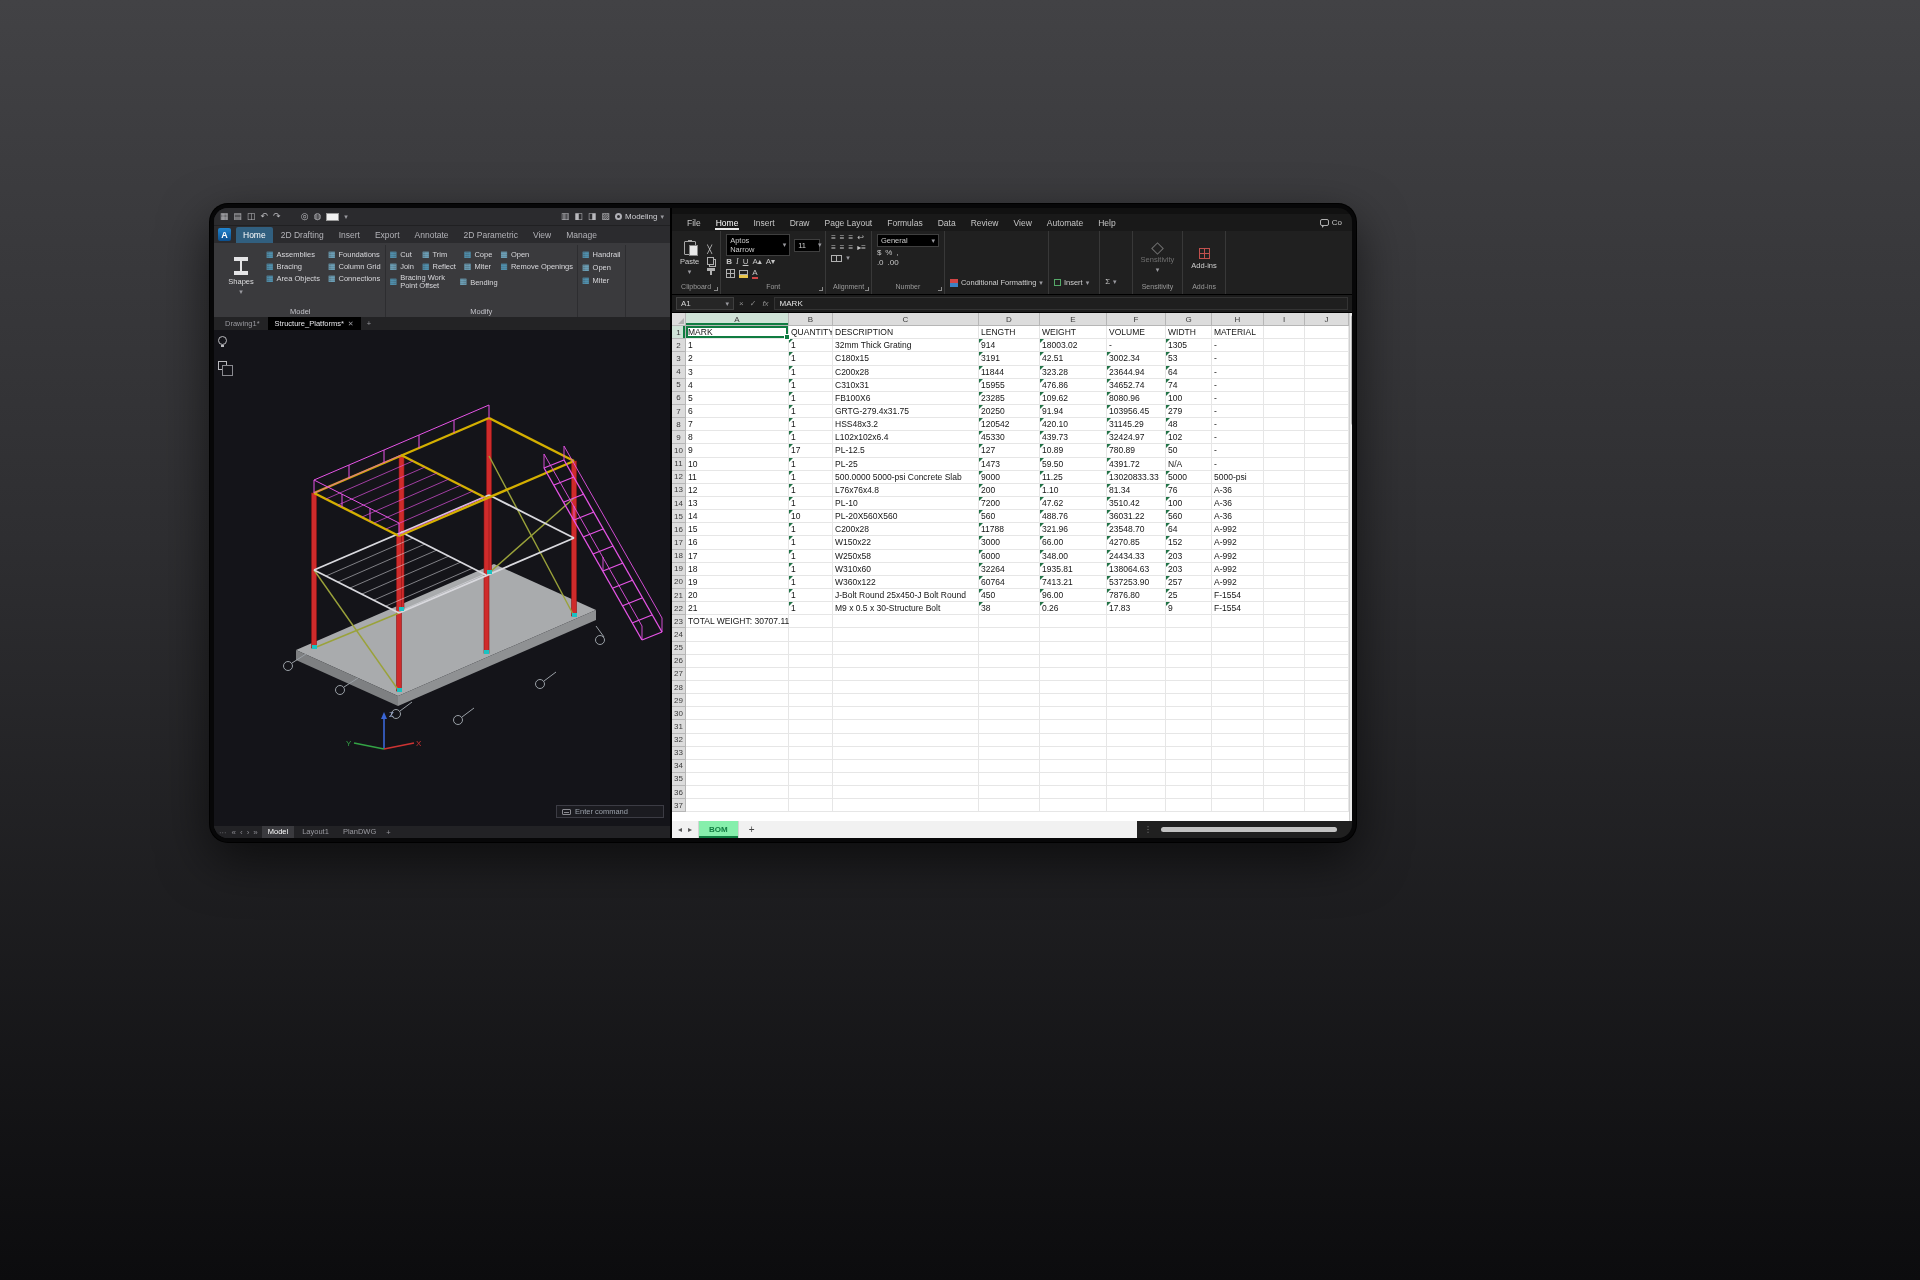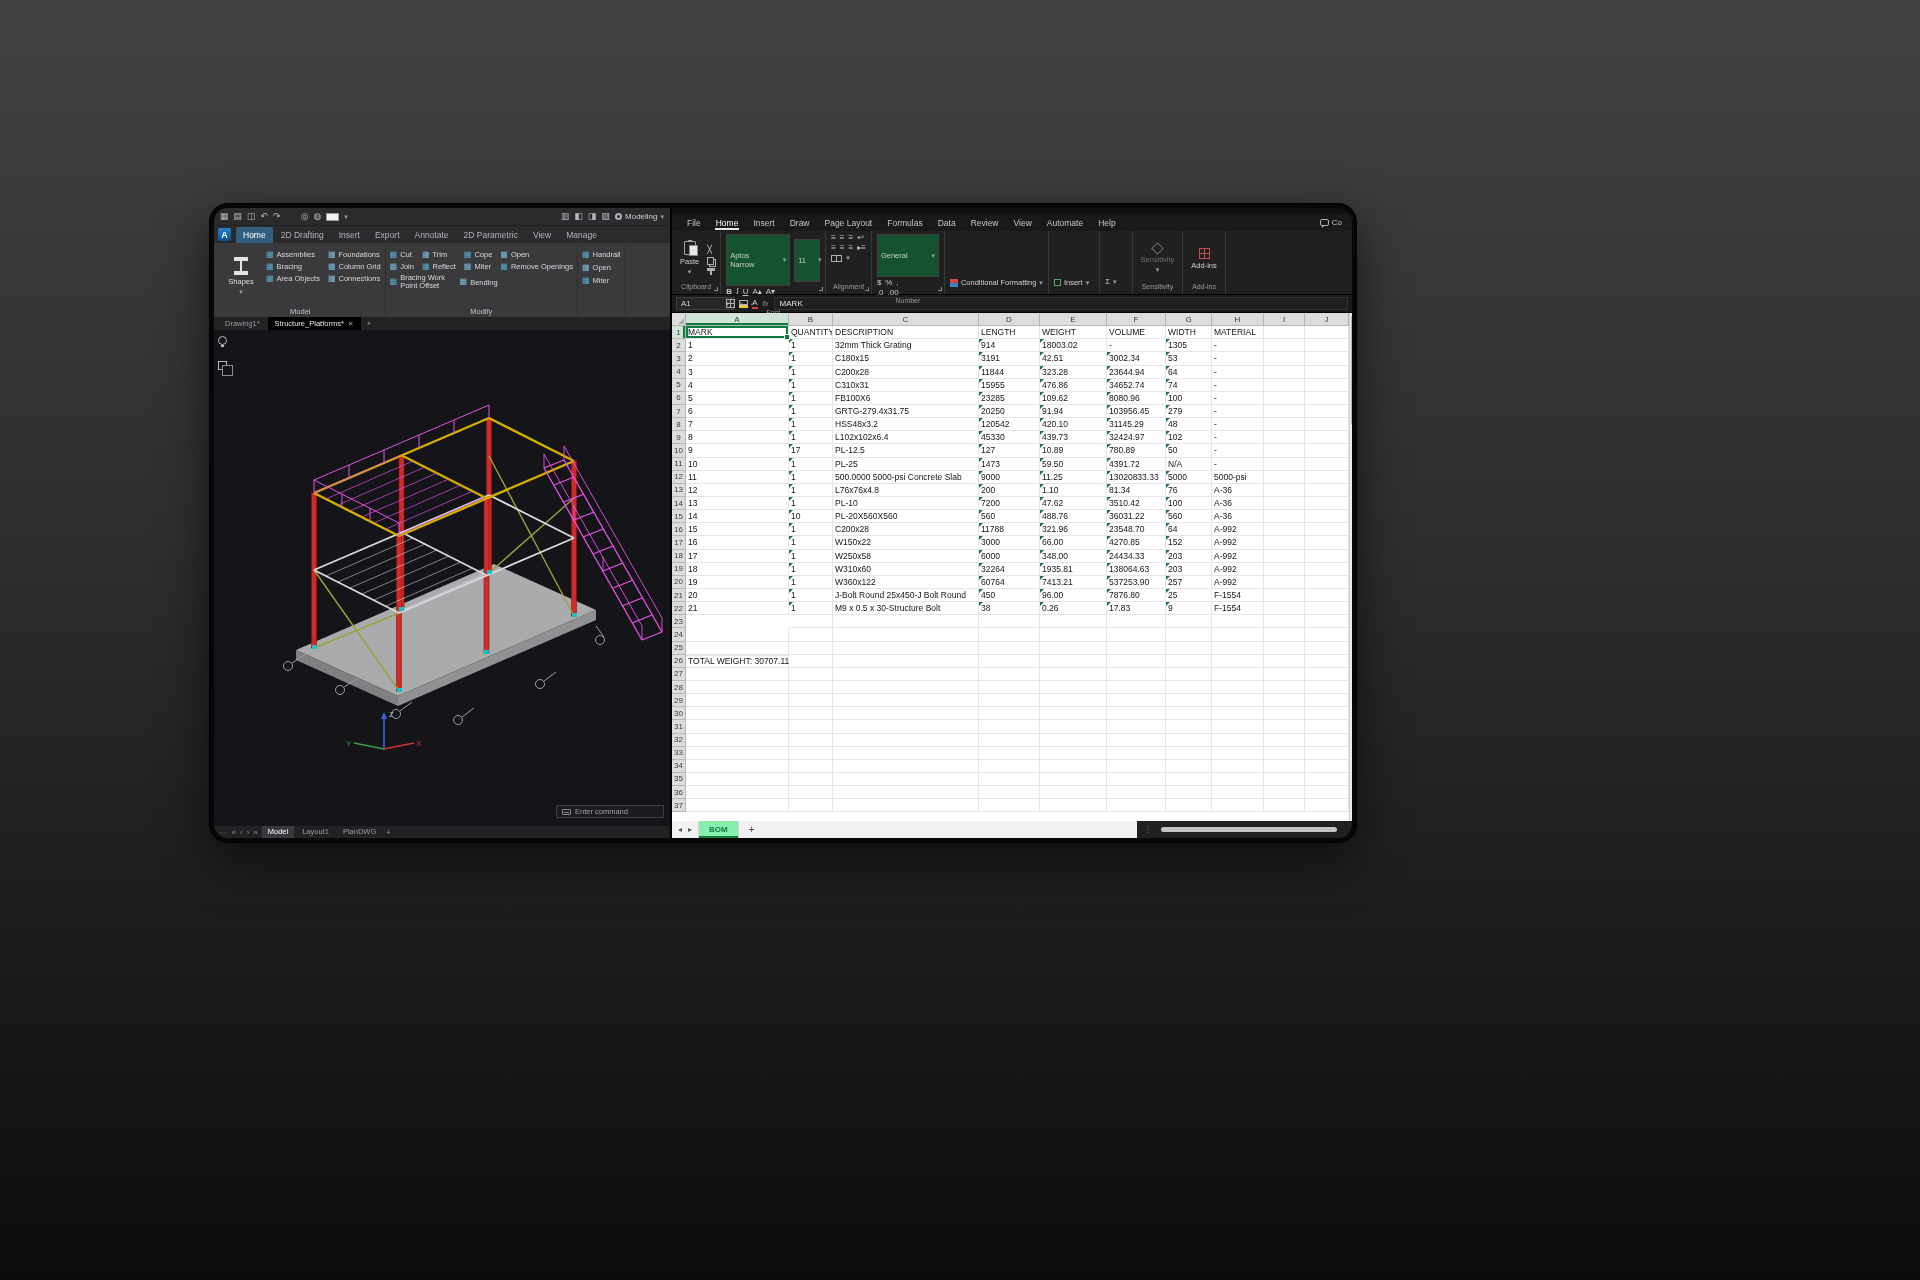--- a/index.html
+++ b/index.html
@@ -85,7 +85,7 @@
   .mi { font-size:8px; color:#c6c6c6; line-height:1; display:inline-flex; align-items:center; }
   .mi.b { font-weight:bold; } .mi.i { font-style:italic; font-family:"Liberation Serif",serif; } .mi.u { text-decoration:underline; }
   .row { display:flex; align-items:center; gap:4px; }
-  .combo { display:flex; align-items:center; justify-content:space-between; gap:12px; background:#14532d; border:1px solid #3f3f3f; color:#cccccc; font-size:7.5px; padding:16px 3px; }
+  .combo { display:flex; align-items:center; justify-content:space-between; gap:12px; background:#000000; border:1px solid #3f3f3f; color:#cccccc; font-size:7.5px; padding:1px 3px; }
   .fontname { width:64px; } .fontsize { width:26px; }
   .numcombo { width:62px; }
   .pasteico { width:12px; height:14px; border:1px solid #a8a8a8; border-radius:1px; position:relative; }

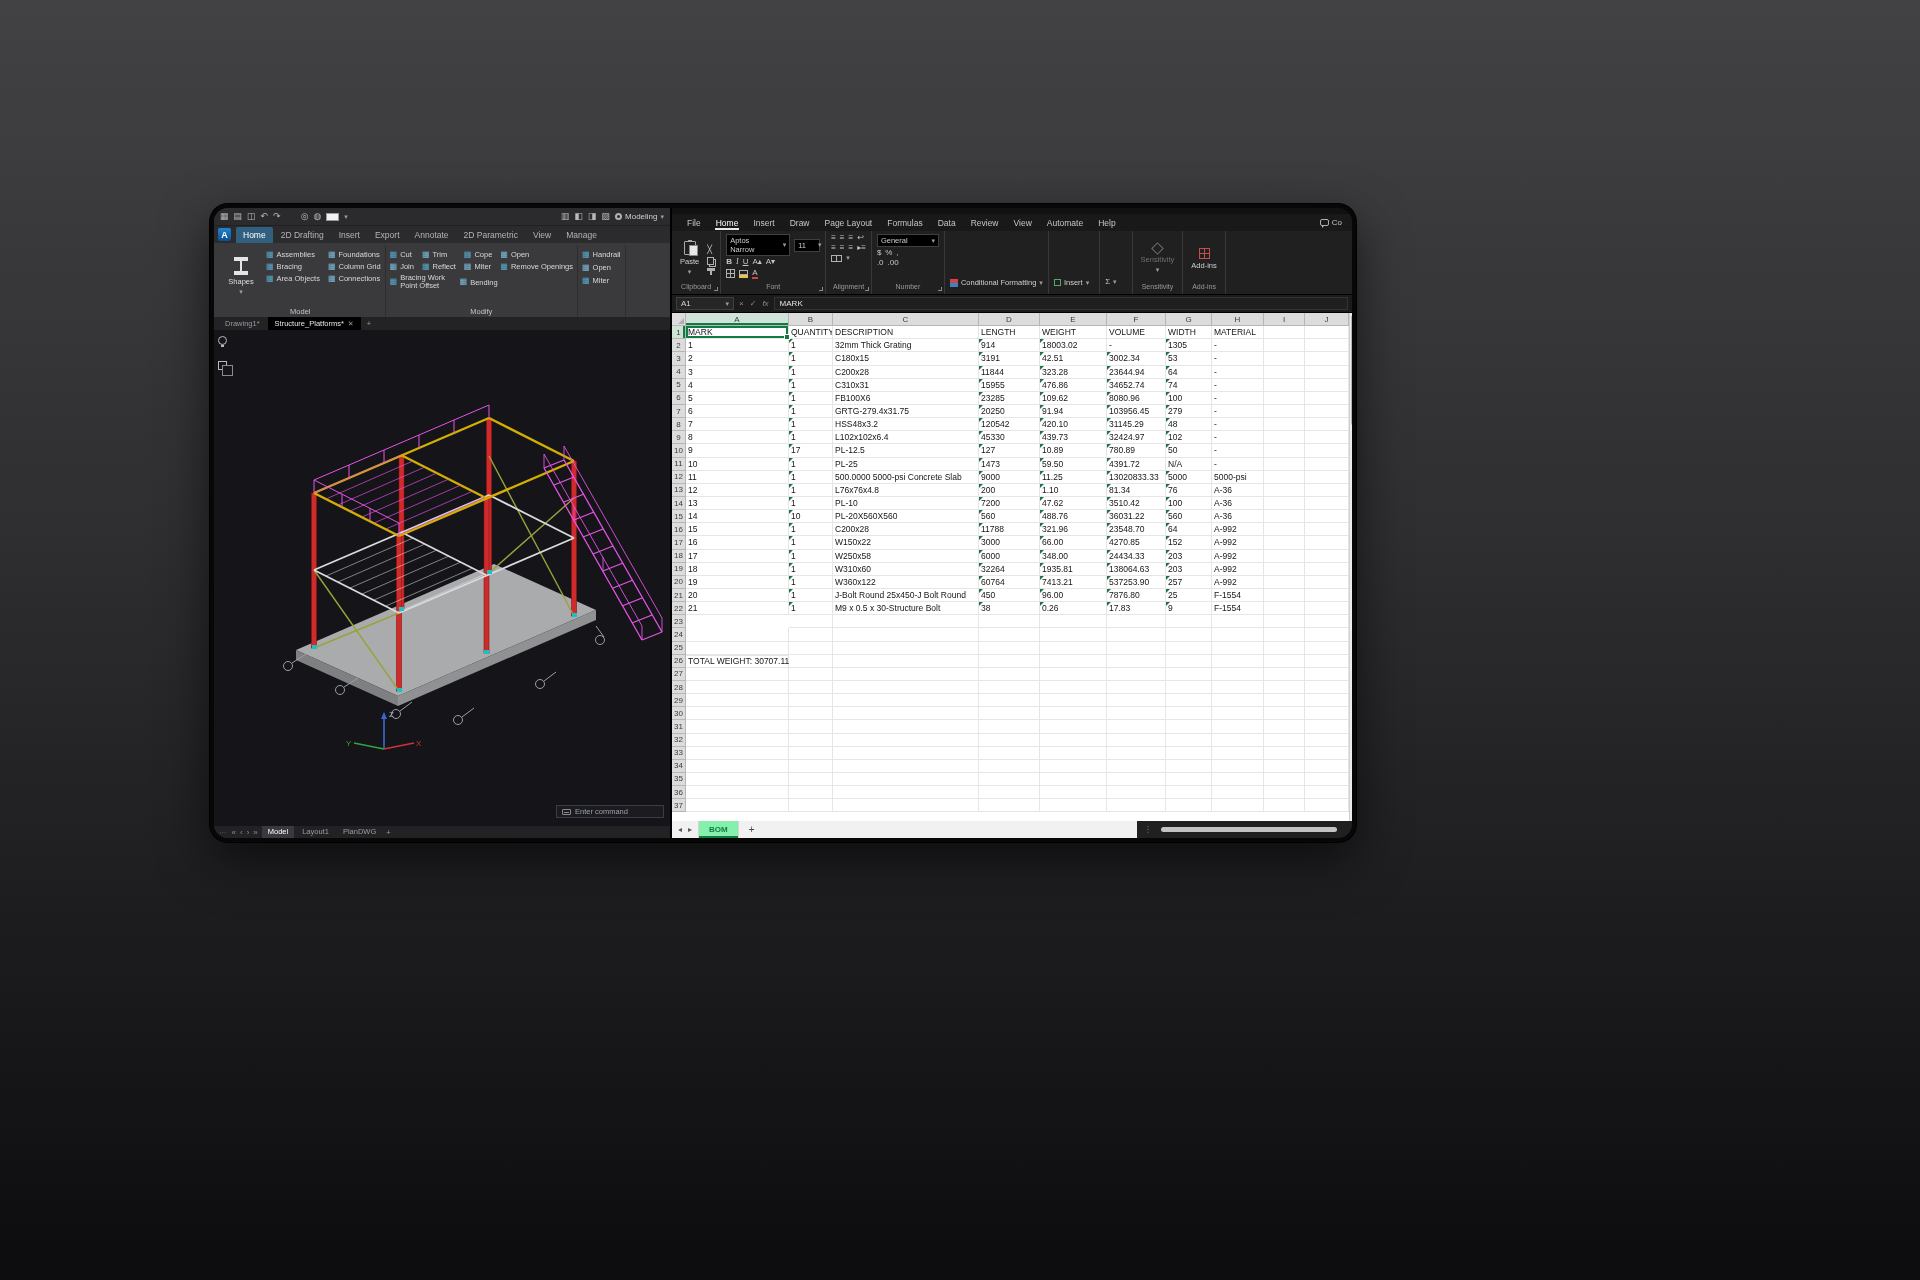--- a/index.html
+++ b/index.html
@@ -128,7 +128,7 @@
   .xc.cell.selected { box-shadow:inset 0 0 0 2px #107c41; overflow:visible; z-index:4; }
   .xc.cell.selected::after { content:''; position:absolute; right:-2px; bottom:-2px; width:4px; height:4px; background:#107c41; border:1px solid #fff; }
   .xc.cell.err::before { content:''; position:absolute; left:0; top:0; border-top:4px solid #217346; border-right:4px solid transparent; }
-  .xc.cell.spill { overflow:visible; z-index:3;margin-top:40px; }
+  .xc.cell.spill { overflow:visible; z-index:3; }
   .vscroll { width:5px; background:#ececec; border-left:1px solid #d0d0d0; position:relative; }
   .vthumb { position:absolute; top:2px; left:0.5px; width:4px; height:110px; background:#b4b4b4; border-radius:2px; }
   .xl-sheetbar { height:17px; display:flex; }

